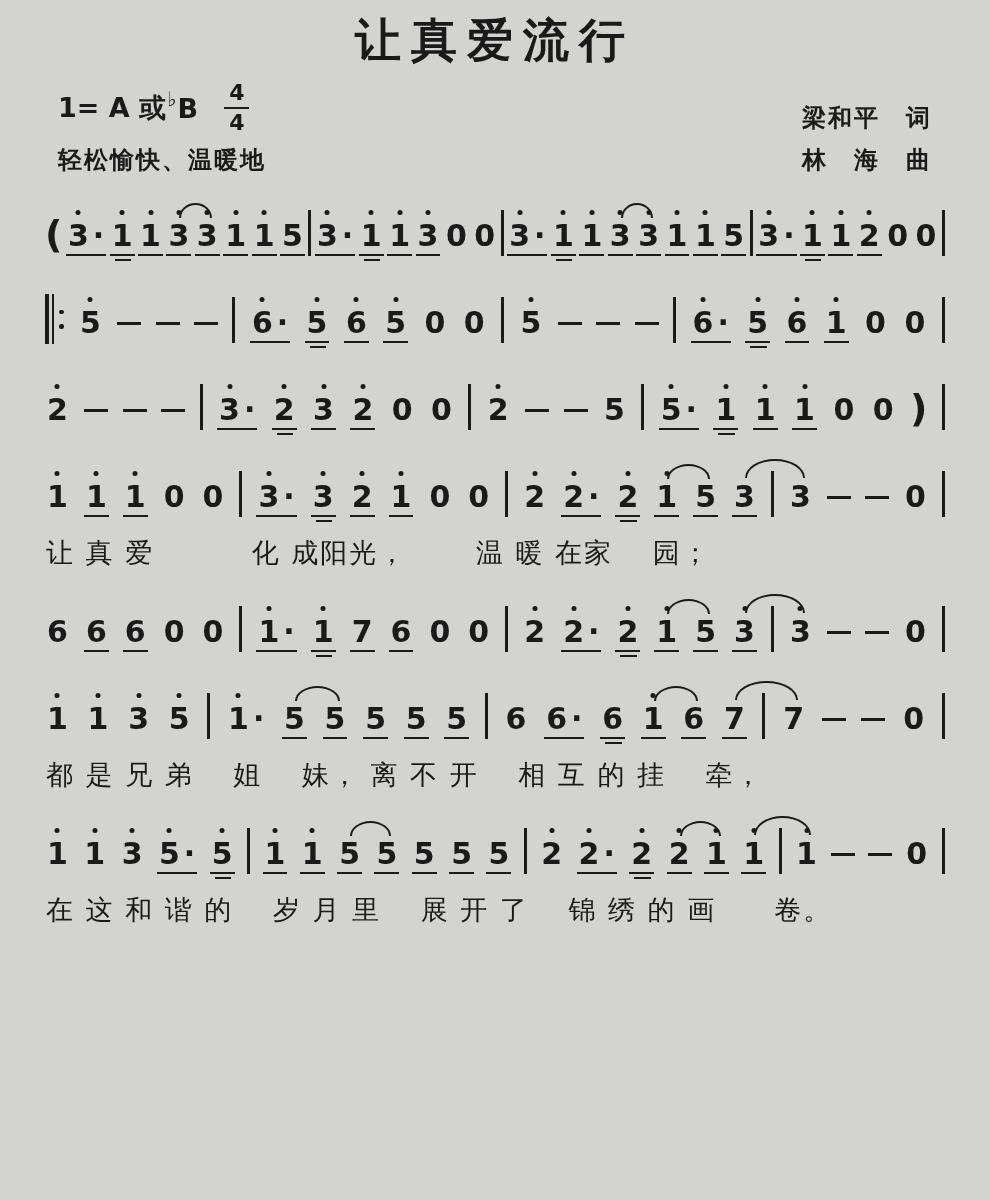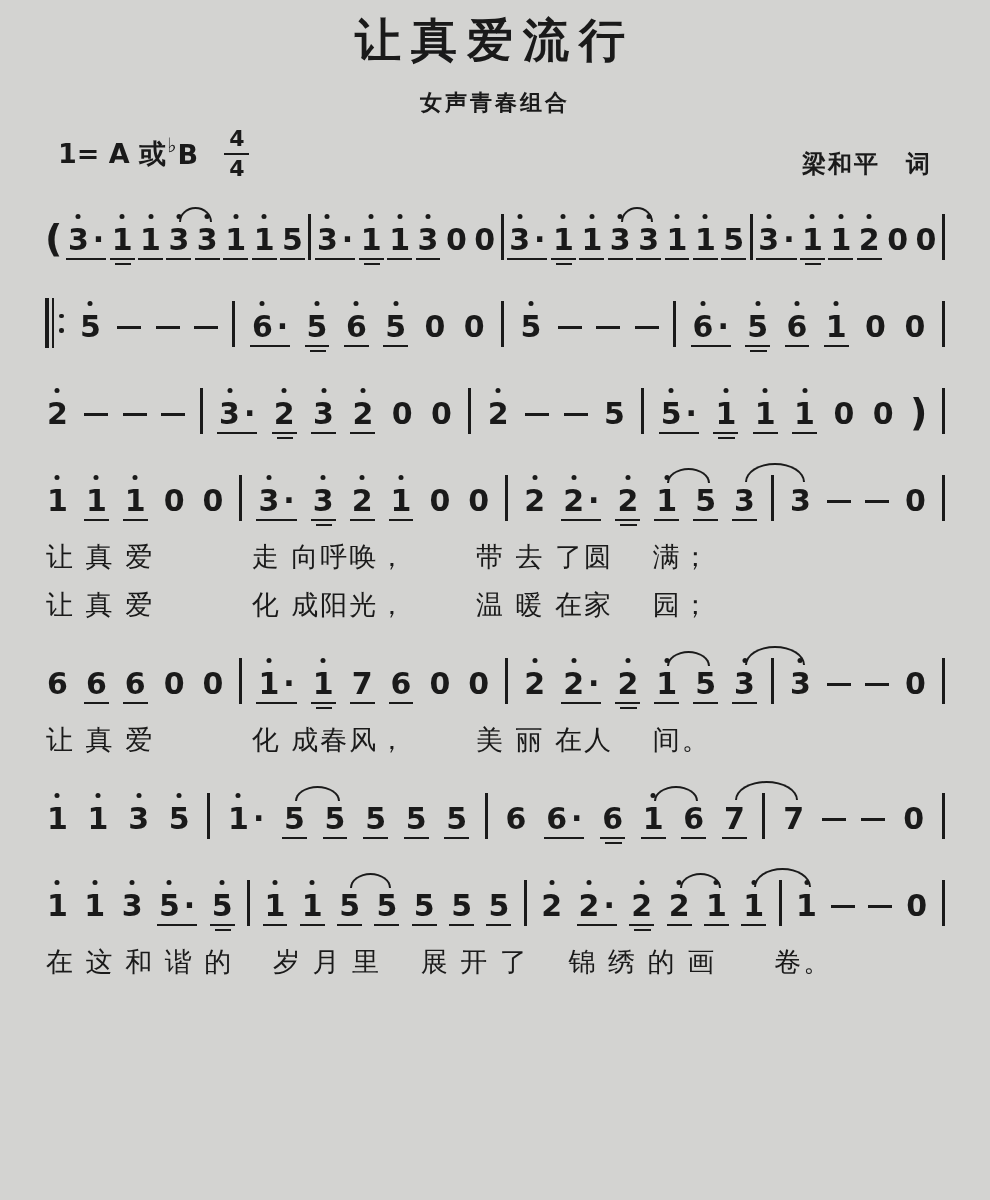--- a/index.html
+++ b/index.html
@@ -56,7 +56,6 @@
 
 <div class="sheet">
   <h1 class="title">让真爱流行</h1>
-  <div class="subtitle">女声青春组合</div>
 
   <div class="meta-row">
     <div class="key-sig">

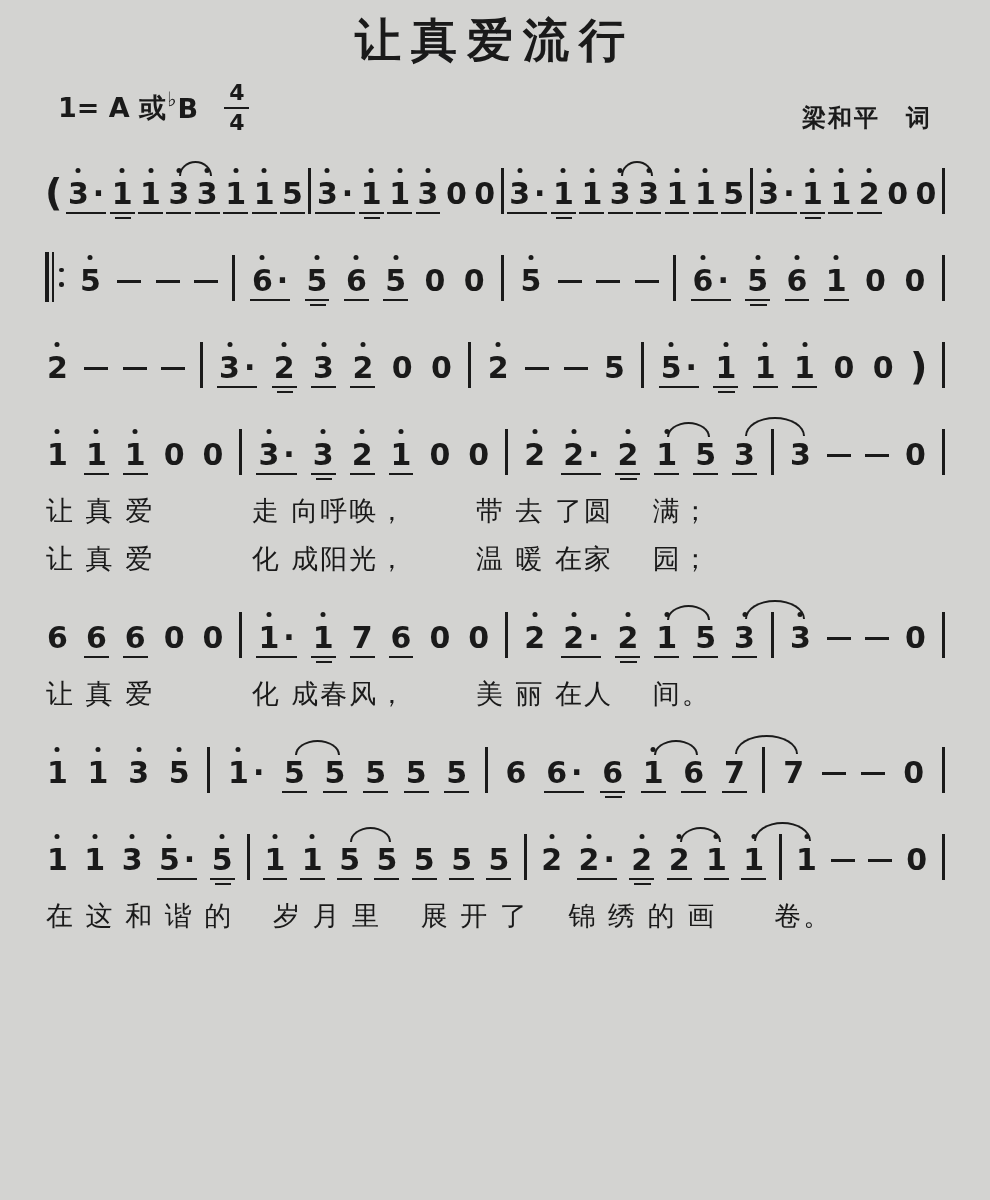--- a/index.html
+++ b/index.html
@@ -70,6 +70,10 @@
     <div class="credit">梁和平　词</div>
   </div>
 
+  <div class="meta-row">
+    <div class="tempo">轻松愉快、温暖地</div>
+    <div class="credit">林　海　曲</div>
+  </div>
 
   <div class="score" id="score">
       <div class="mline">

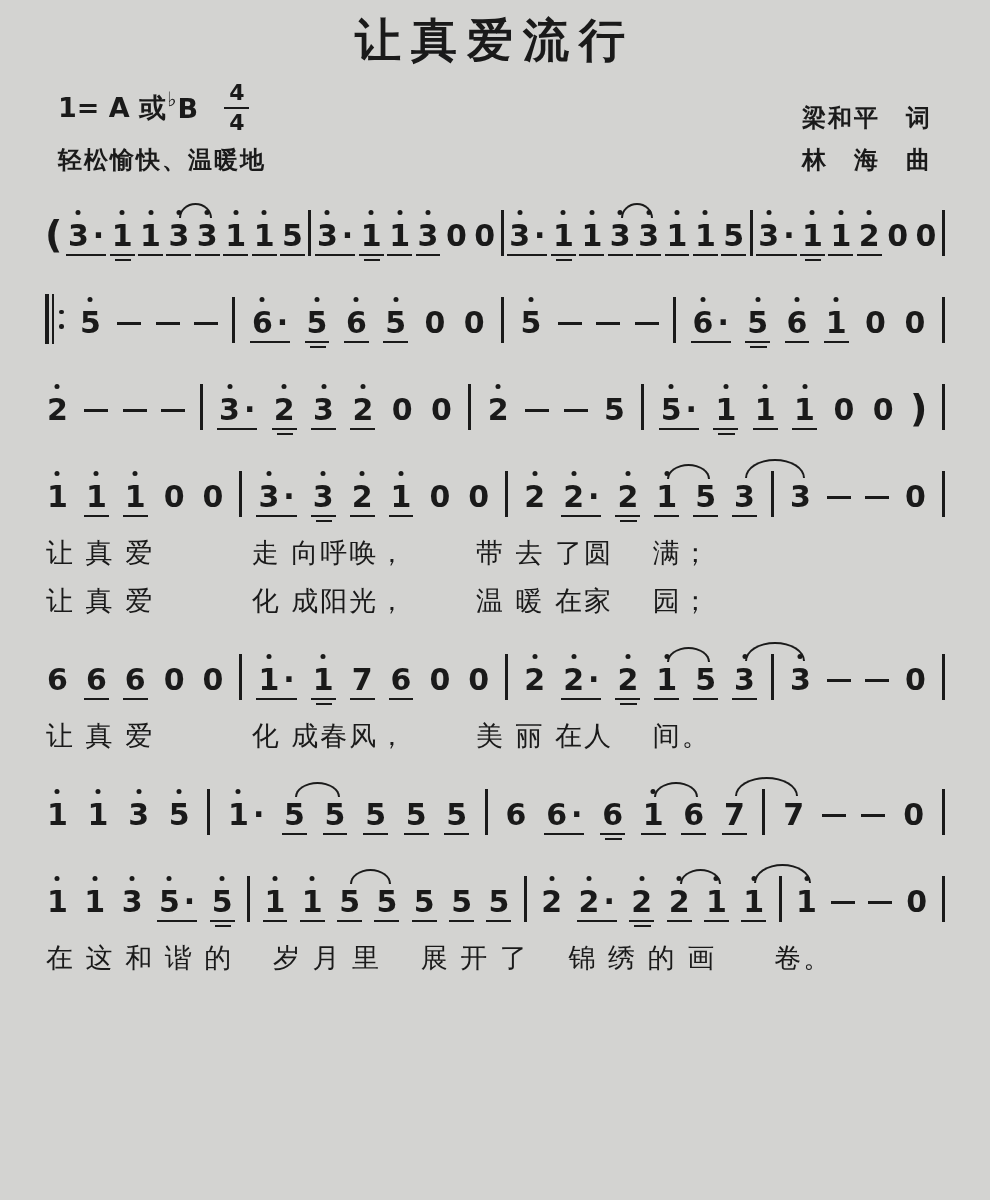--- a/index.html
+++ b/index.html
@@ -203,7 +203,6 @@
         <span class="arc" style="left: 666.5px; width: 39px; top: 0px;"></span>
         <span class="arc big" style="left: 744.5px; width: 56px; top: -5px;"></span>
       </div>
-      <div class="lyric">让 真 爱　　　 走 向呼唤，　　 带 去 了圆　 满；</div>
       <div class="lyric">让 真 爱　　　 化 成阳光，　　 温 暖 在家　 园；</div>
       <div class="mline">
         <span class="tok note"><span class="num">6</span></span>

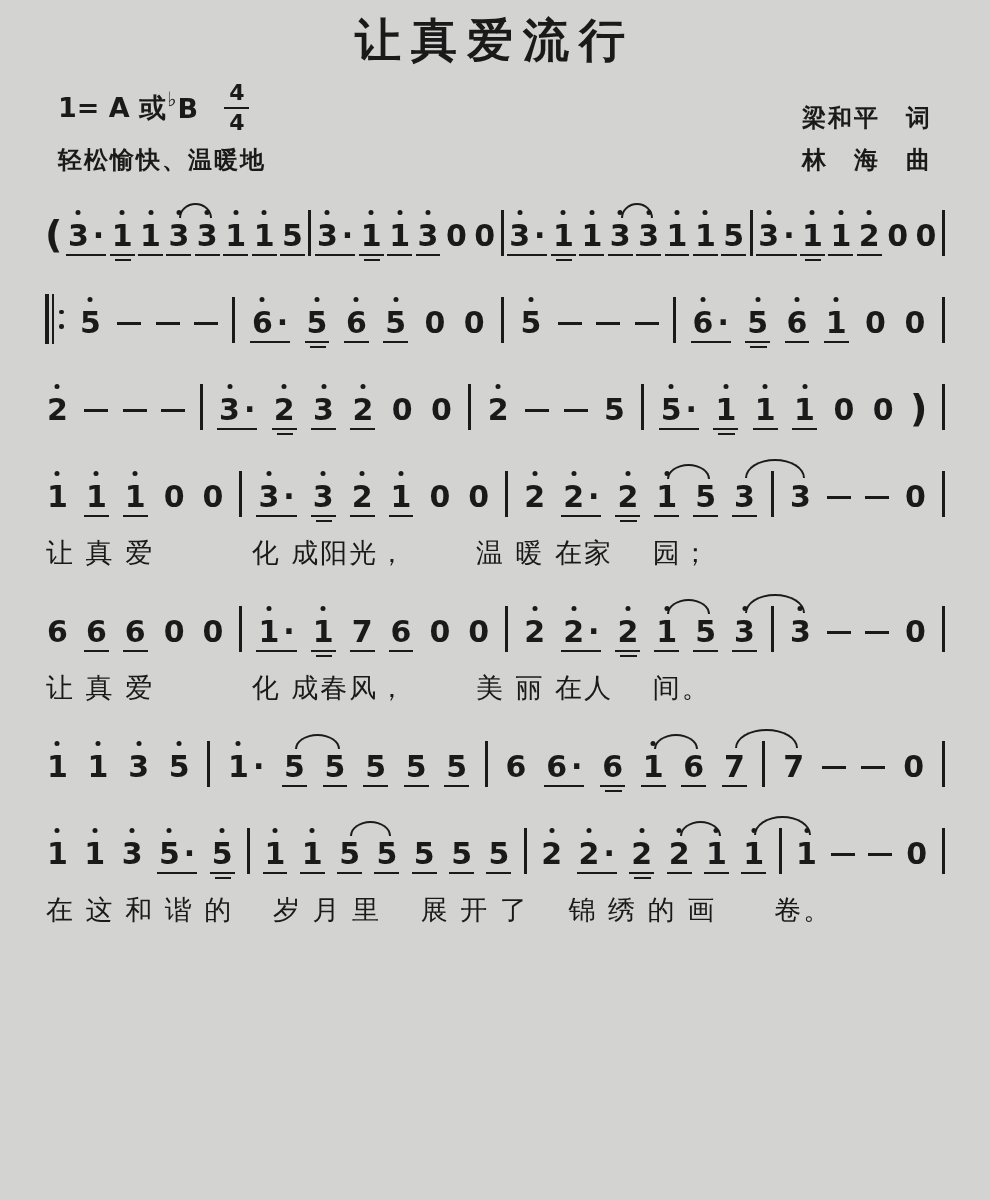--- a/index.html
+++ b/index.html
@@ -233,7 +233,6 @@
         <span class="arc" style="left: 666.5px; width: 39px; top: 0px;"></span>
         <span class="arc big" style="left: 744.5px; width: 56px; top: -5px;"></span>
       </div>
-      <div class="lyric">让 真 爱　　　 化 成春风，　　 美 丽 在人　 间。</div>
       <div class="mline">
         <span class="tok note"><span class="num">1<span class="odot"></span></span></span>
         <span class="tok note"><span class="num">1<span class="odot"></span></span></span>

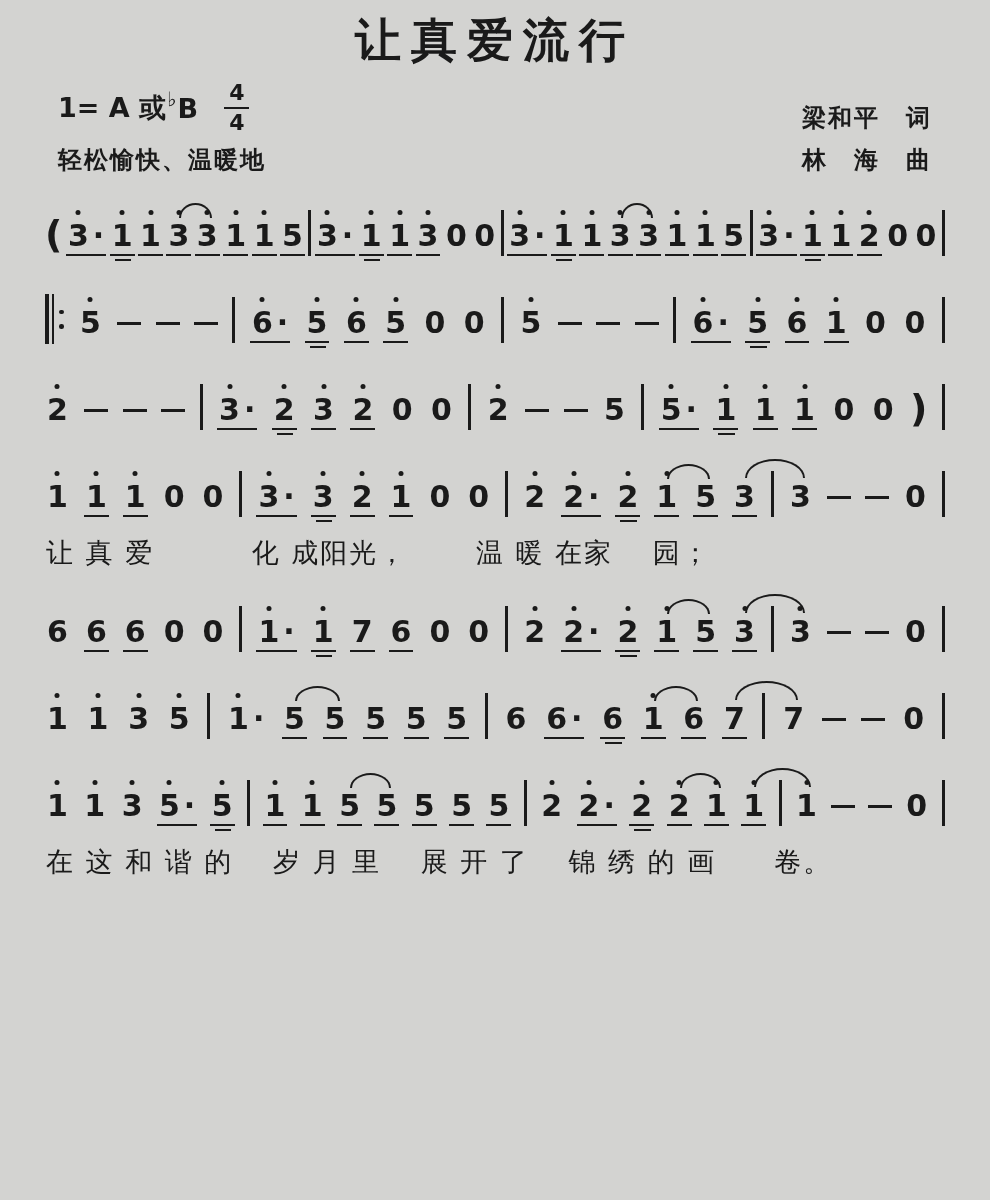--- a/index.html
+++ b/index.html
@@ -262,6 +262,7 @@
         <span class="arc" style="left: 653.5px; width: 40px; top: 0px;"></span>
         <span class="arc big" style="left: 734.5px; width: 59px; top: -5px;"></span>
       </div>
+      <div class="lyric">都 是 兄 弟　 姐　 妹， 离 不 开　 相 互 的 挂　 牵，</div>
       <div class="mline">
         <span class="tok note"><span class="num">1<span class="odot"></span></span></span>
         <span class="tok note"><span class="num">1<span class="odot"></span></span></span>

